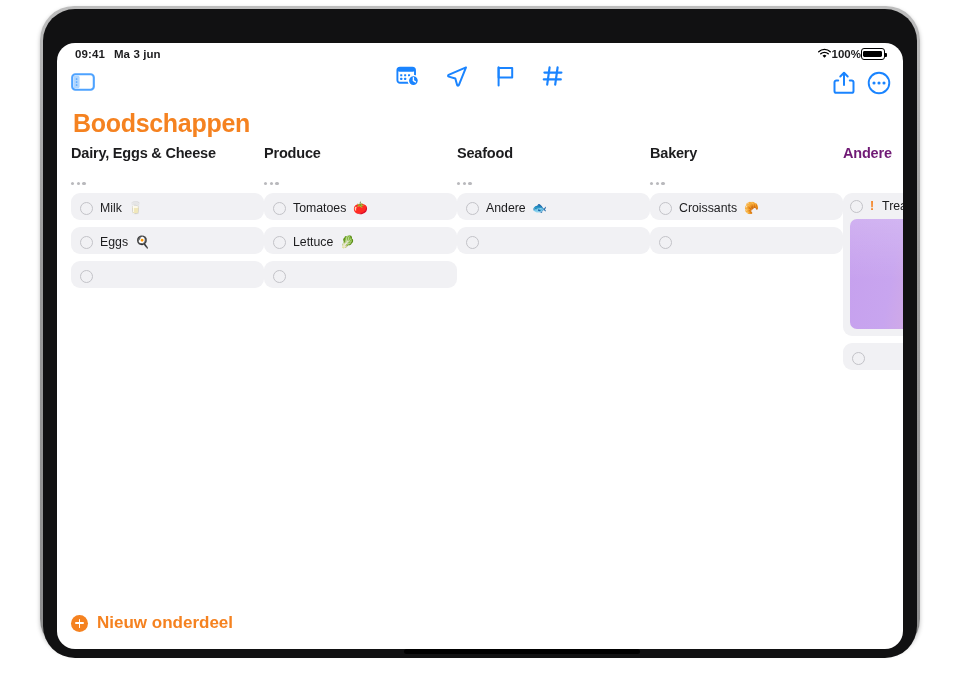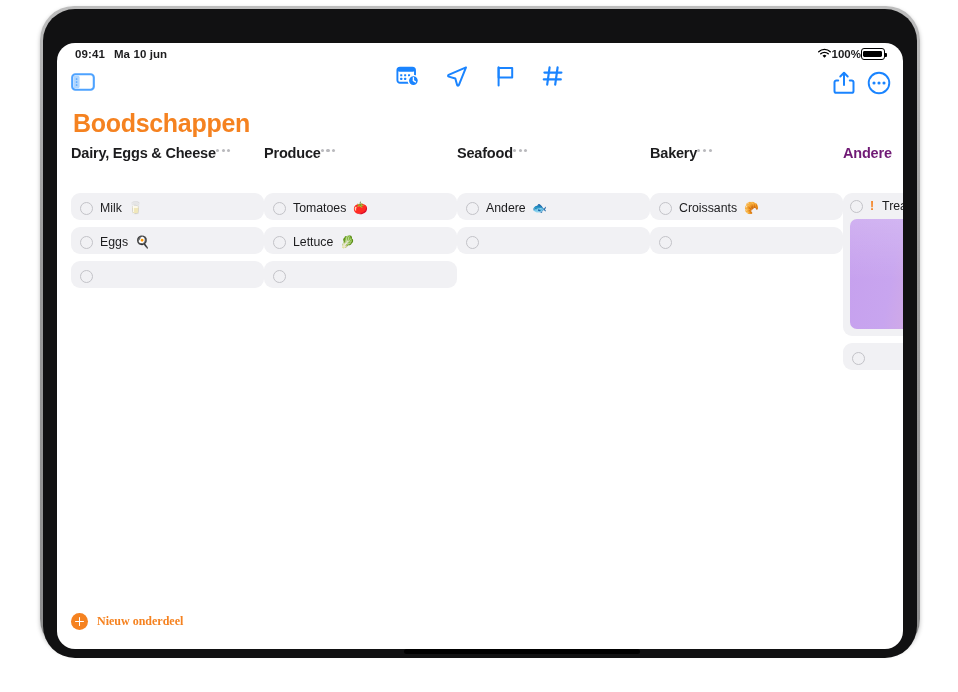--- a/index.html
+++ b/index.html
@@ -179,7 +179,7 @@
       <div id="statusbar">
         <div id="status-left">
           <span>09:41</span>
-          <span>Ma 10 jun</span>
+          <span>Ma 3 jun</span>
         </div>
         <div id="status-right">
           <span>

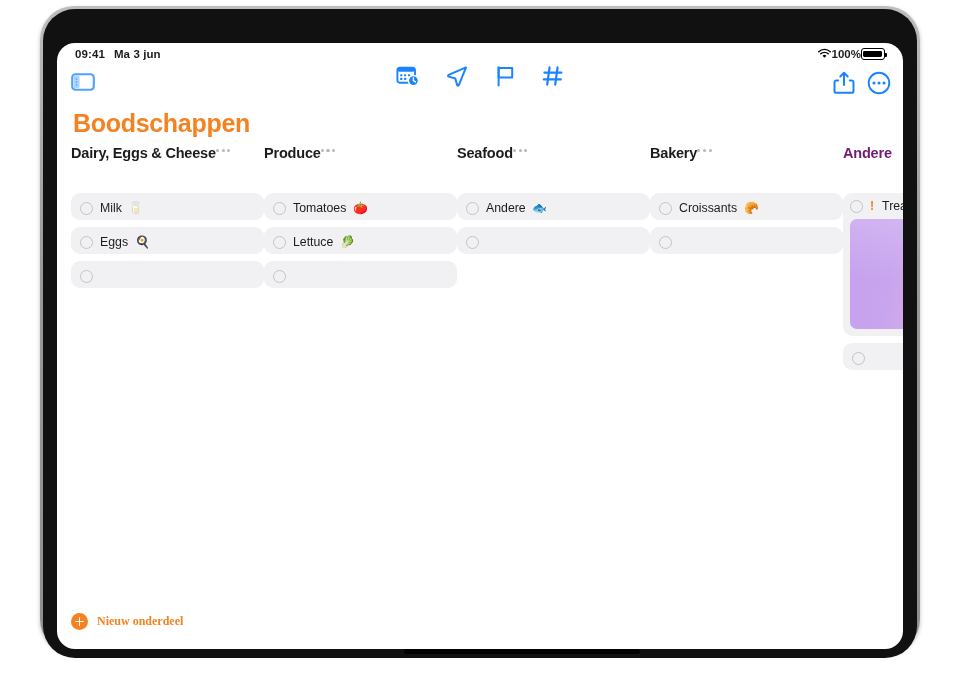--- a/index.html
+++ b/index.html
@@ -103,8 +103,8 @@
   }
   .col { width: 193px; flex: 0 0 193px; }
   .col-head {
-    display:flex; align-items:flex-start; 
-    padding: 0 4px 0 0; margin-bottom: 8px; height: 42px;
+    display:flex; align-items:flex-start; justify-content:space-between;
+    padding: 0 4px 0 0; margin-bottom: 8px; height: 42px; flex-direction: column;
   }
   .col-title {
     font-size: 14.5px; font-weight: 800; color:#1c1c1e;

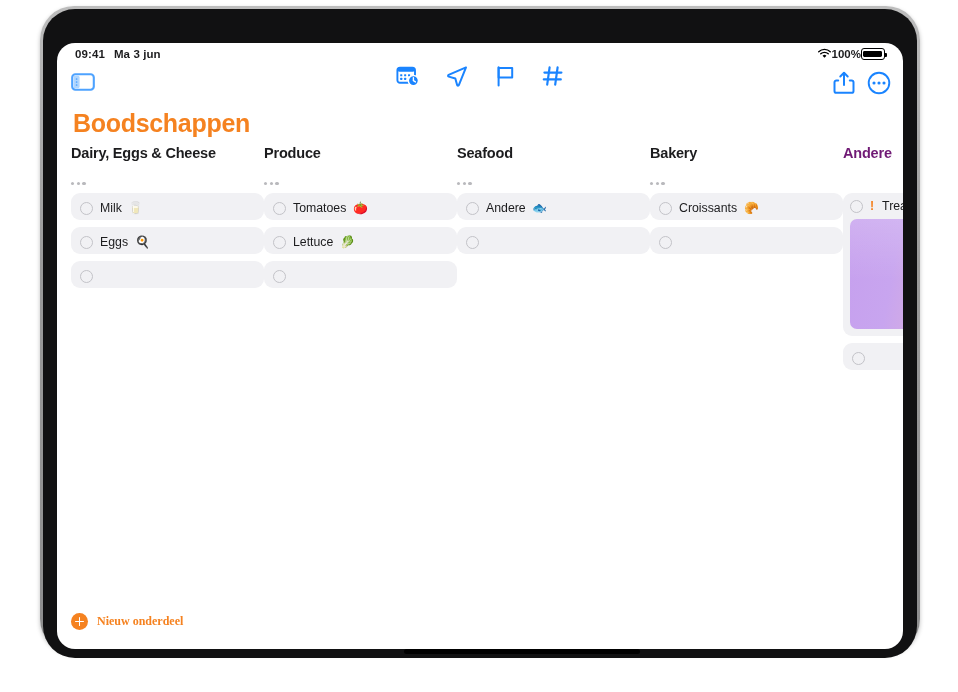--- a/index.html
+++ b/index.html
@@ -158,7 +158,7 @@
   }
   .plus-circle::before { left:4px; right:4px; top:7.6px; height:1.9px; }
   .plus-circle::after  { top:4px; bottom:4px; left:7.6px; width:1.9px; }
-  #new-item-label { color:#F58220; font-size:12px; font-weight:600;font-family:Liberation Serif, serif; }
+  #new-item-label { color:#F58220; font-size:17px; font-weight:600; }
 </style>
 </head>
 <body>

